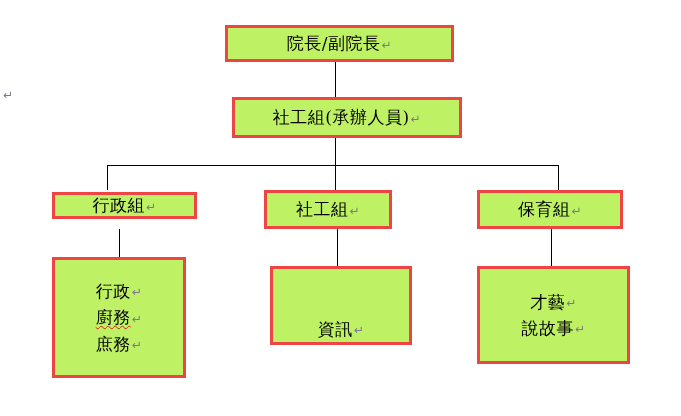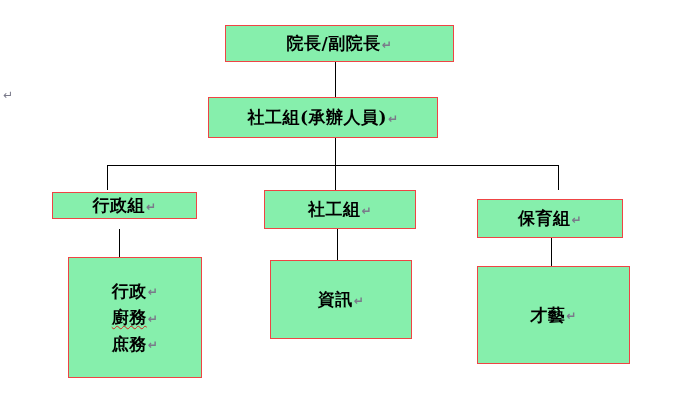--- a/index.html
+++ b/index.html
@@ -24,8 +24,8 @@
   .node {
     position: absolute;
     box-sizing: border-box;
-    border: 1px solid #ef4444;
-    background: #86efac;
+    border: 3px solid #ef4444;
+    background: #bef264;
     display: flex;
     flex-direction: column;
     align-items: center;
@@ -34,7 +34,6 @@
     font-size: 17px;
     line-height: 1.55;
     letter-spacing: 0.5px;
-    font-weight: bold;
   }
   .node .line-text {
     white-space: nowrap;

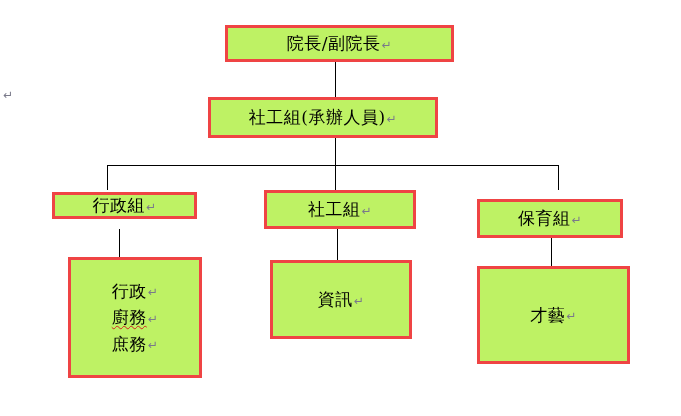--- a/index.html
+++ b/index.html
@@ -72,7 +72,7 @@
   }
   
   #node-director      { left: 225px; top: 25px;  width: 229px; height: 37px; }
-  #node-socialwork-hq { left: 208px; top: 97px;  width: 230px; height: 41px; }
+  #node-socialwork-hq { left: 232px; top: 97px;  width: 230px; height: 41px; }
   #node-admin         { left: 52px;  top: 192px; width: 145px; height: 27px; }
   #node-socialwork    { left: 264px; top: 190px; width: 152px; height: 39px; }
   #node-childcare     { left: 477px; top: 190px; width: 146px; height: 39px; margin-top: 9px; }

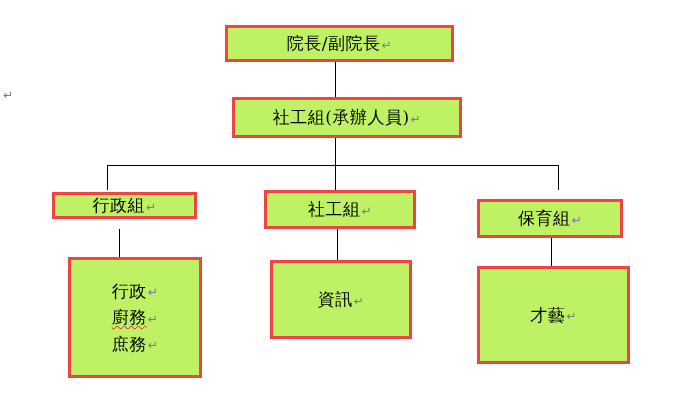--- a/index.html
+++ b/index.html
@@ -74,7 +74,7 @@
   #node-director      { left: 225px; top: 25px;  width: 229px; height: 37px; }
   #node-socialwork-hq { left: 232px; top: 97px;  width: 230px; height: 41px; }
   #node-admin         { left: 52px;  top: 192px; width: 145px; height: 27px; }
-  #node-socialwork    { left: 264px; top: 190px; width: 152px; height: 39px; }
+  #node-socialwork    { left: 264px; top: 190px; width: 128px; height: 39px; }
   #node-childcare     { left: 477px; top: 190px; width: 146px; height: 39px; margin-top: 9px; }
   #node-admin-items      { left: 68px;  top: 257px; width: 134px; height: 121px; }
   #node-socialwork-items { left: 270px; top: 260px; width: 142px; height: 79px;  }

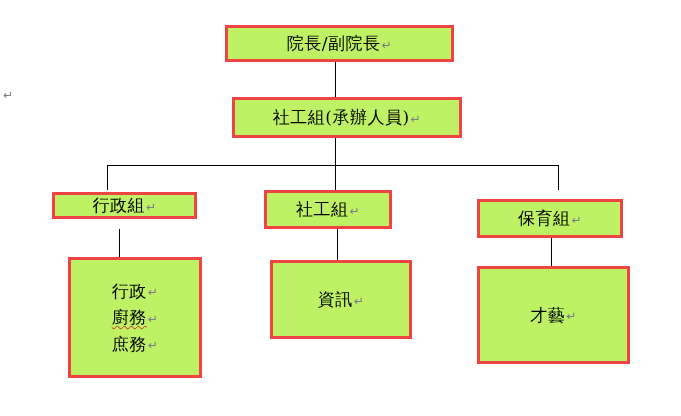--- a/index.html
+++ b/index.html
@@ -75,7 +75,7 @@
   #node-socialwork-hq { left: 232px; top: 97px;  width: 230px; height: 41px; }
   #node-admin         { left: 52px;  top: 192px; width: 145px; height: 27px; }
   #node-socialwork    { left: 264px; top: 190px; width: 128px; height: 39px; }
-  #node-childcare     { left: 477px; top: 190px; width: 146px; height: 39px; margin-top: 9px; }
+  #node-childcare     { left: 477px; top: 190px; width: 146px; height: 39px; }
   #node-admin-items      { left: 68px;  top: 257px; width: 134px; height: 121px; }
   #node-socialwork-items { left: 270px; top: 260px; width: 142px; height: 79px;  }
   #node-childcare-items  { left: 477px; top: 266px; width: 153px; height: 98px; }

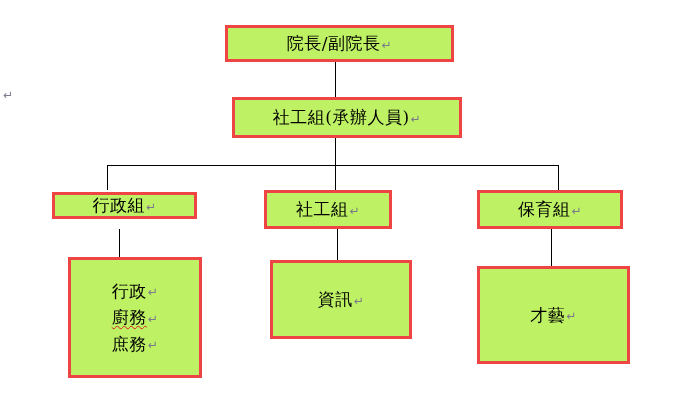--- a/index.html
+++ b/index.html
@@ -76,7 +76,7 @@
   #node-admin         { left: 52px;  top: 192px; width: 145px; height: 27px; }
   #node-socialwork    { left: 264px; top: 190px; width: 128px; height: 39px; }
   #node-childcare     { left: 477px; top: 190px; width: 146px; height: 39px; }
-  #node-admin-items      { left: 68px;  top: 257px; width: 134px; height: 121px; }
+  #node-admin-items      { left: 52px;  top: 257px; width: 134px; height: 121px; }
   #node-socialwork-items { left: 270px; top: 260px; width: 142px; height: 79px;  }
   #node-childcare-items  { left: 477px; top: 266px; width: 153px; height: 98px; }
 </style>

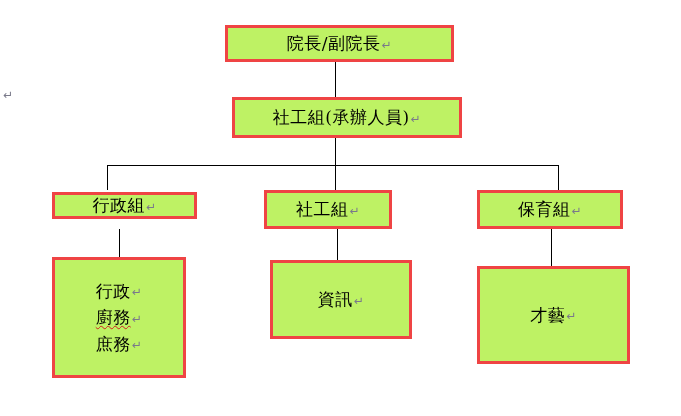--- a/index.html
+++ b/index.html
@@ -77,7 +77,7 @@
   #node-socialwork    { left: 264px; top: 190px; width: 128px; height: 39px; }
   #node-childcare     { left: 477px; top: 190px; width: 146px; height: 39px; }
   #node-admin-items      { left: 52px;  top: 257px; width: 134px; height: 121px; }
-  #node-socialwork-items { left: 270px; top: 260px; width: 142px; height: 79px;  }
+  #node-socialwork-items { left: 270px; top: 266px; width: 142px; height: 79px; justify-content: flex-end;  }
   #node-childcare-items  { left: 477px; top: 266px; width: 153px; height: 98px; }
 </style>
 </head>

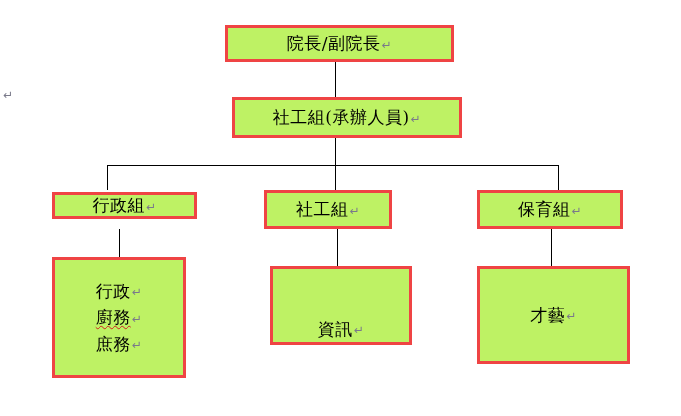--- a/index.html
+++ b/index.html
@@ -132,6 +132,7 @@
 
   <div class="node" id="node-childcare-items">
     <span class="line-text"><span>才藝</span><span class="pilcrow">↵</span></span>
+    <span class="line-text"><span>說故事</span><span class="pilcrow">↵</span></span>
   </div>
 
 </div>

